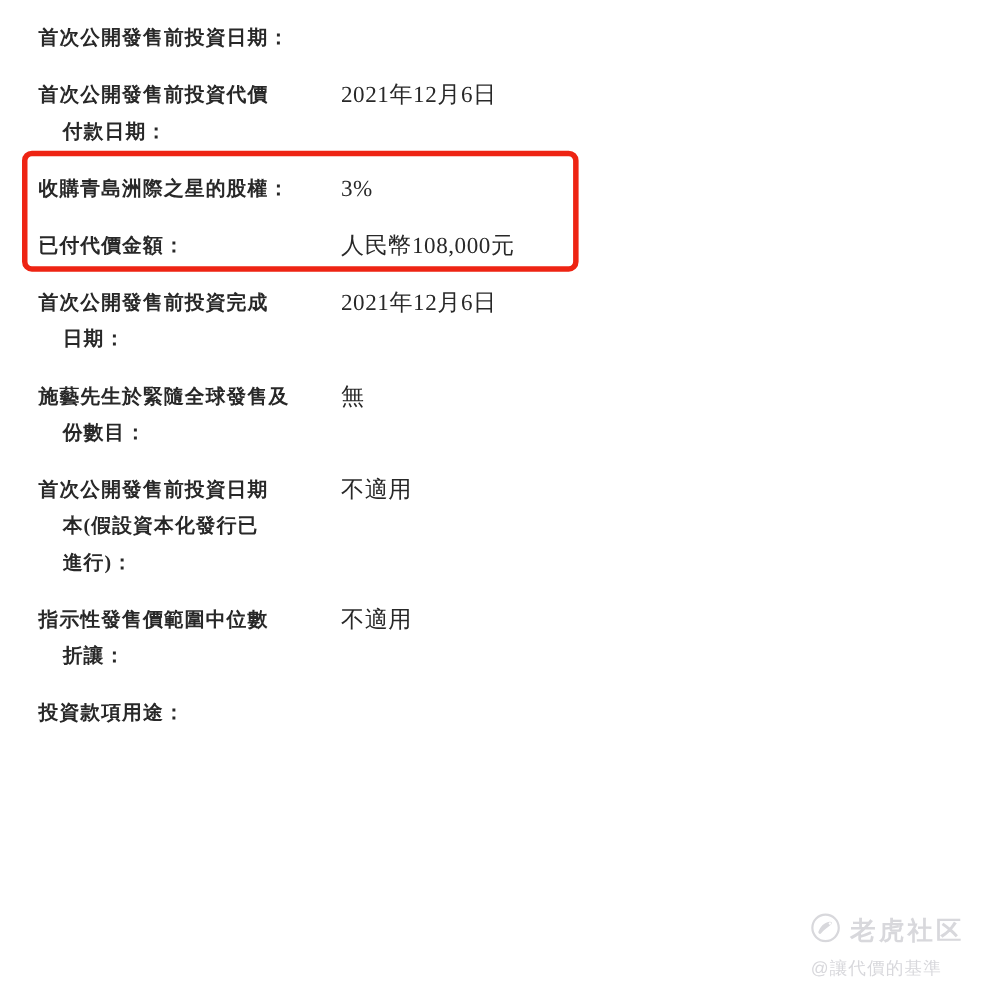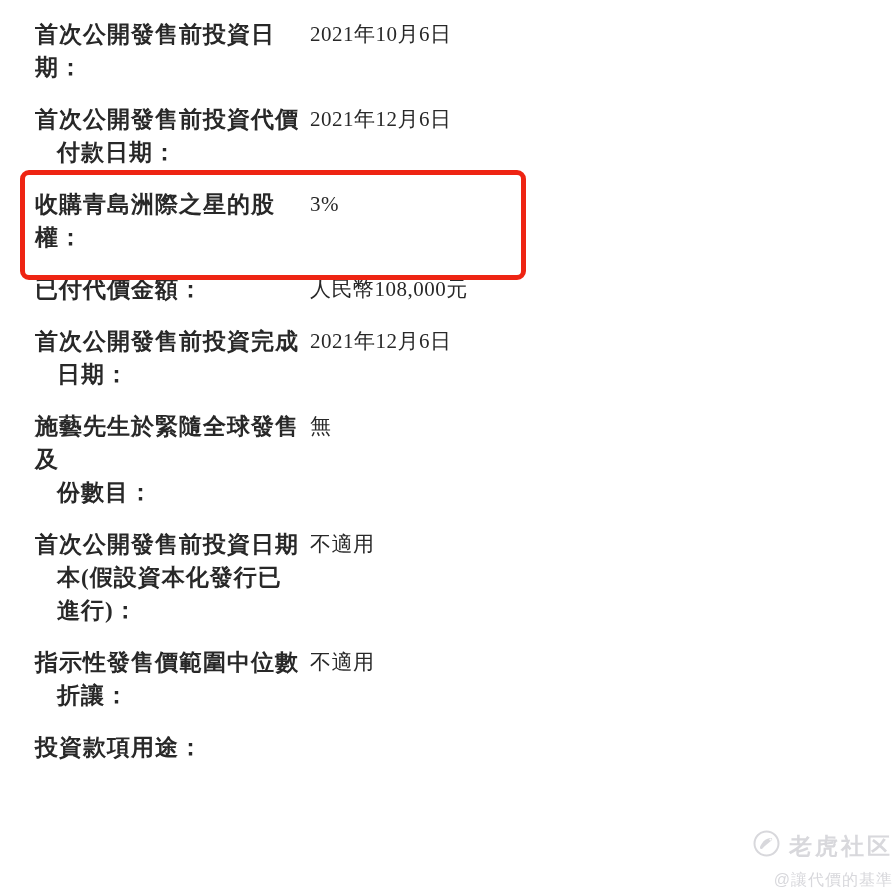--- a/index.html
+++ b/index.html
@@ -23,7 +23,7 @@
     flex: 0 0 275px;
     width: 275px;
     font-weight: bold;
-    font-size: 23px;
+    font-size: 18px;
     line-height: 33px;
     letter-spacing: 1px;
   }

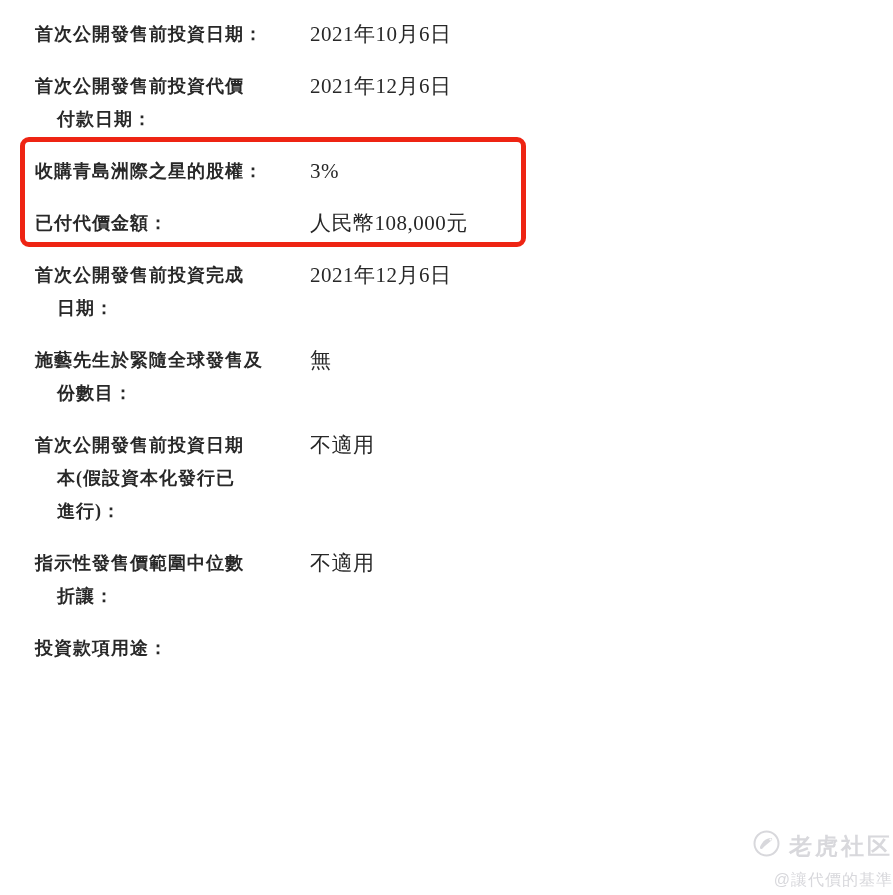--- a/index.html
+++ b/index.html
@@ -78,7 +78,6 @@
         <div class="label">
           <div class="label-line">首次公開發售前投資日期：</div>
         </div>
-        <div class="value">2021年10月6日</div>
       </div>
       <div class="row">
         <div class="label">

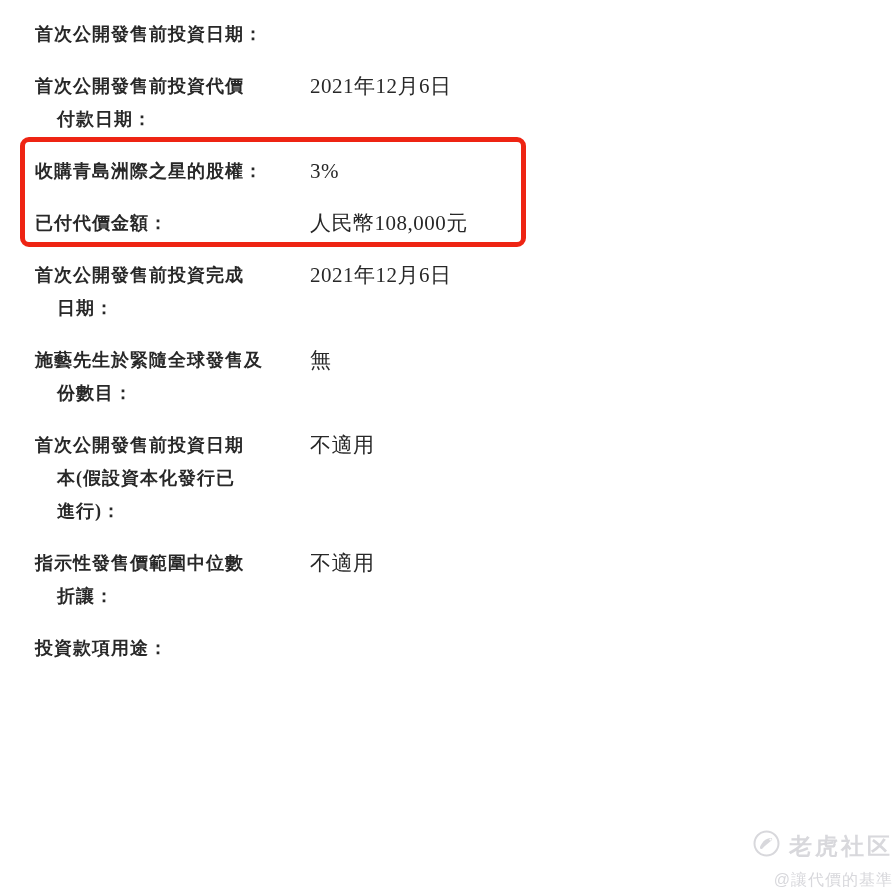--- a/index.html
+++ b/index.html
@@ -48,8 +48,7 @@
   }
   .watermark {
     position: absolute;
-    right: 0; top: 830px;
-    text-align: right;
+    right: 16px; top: 830px;
     font-family: "Liberation Sans", "DejaVu Sans", sans-serif;
     color: var(--wm, #d8d8dc);
   }

